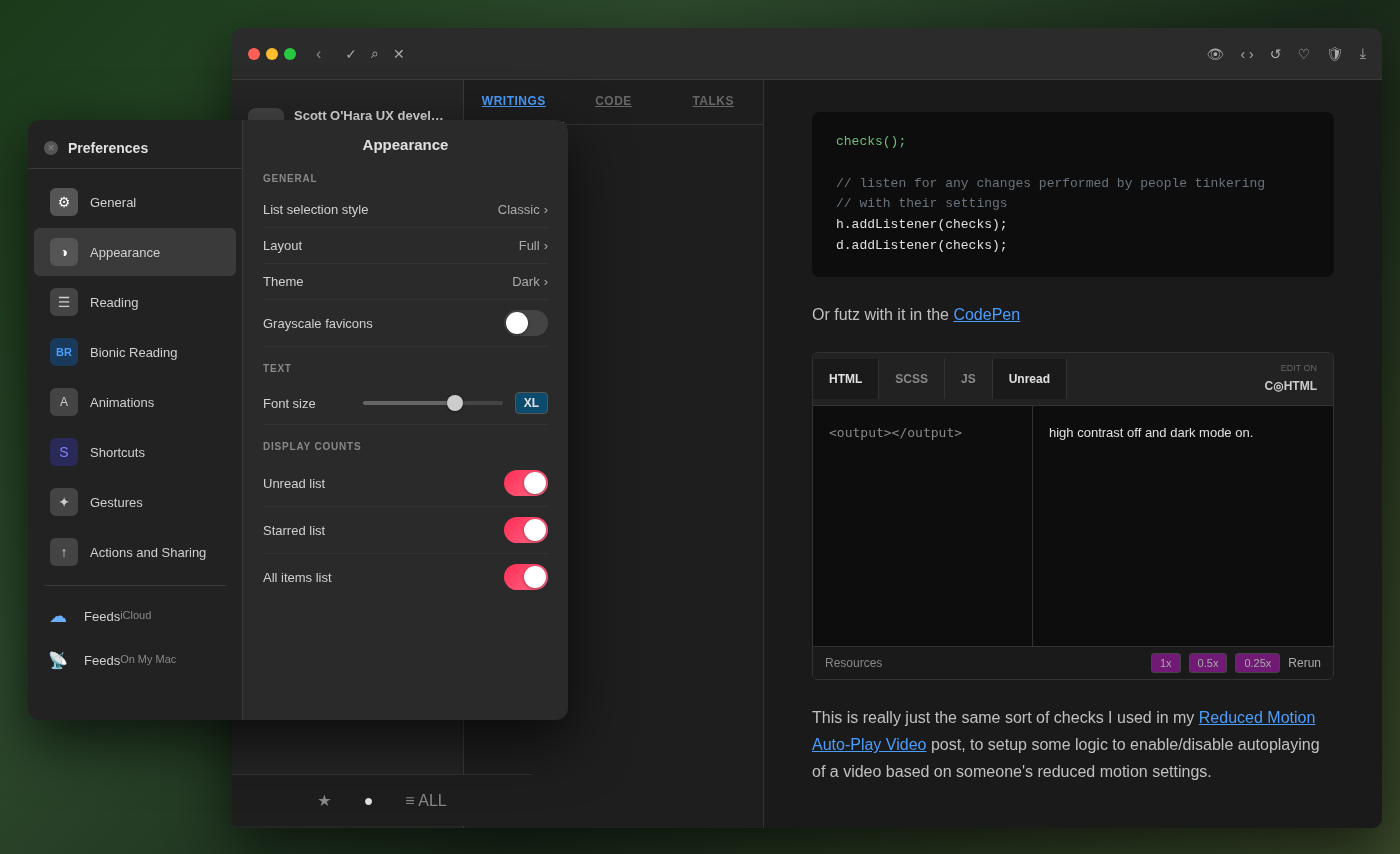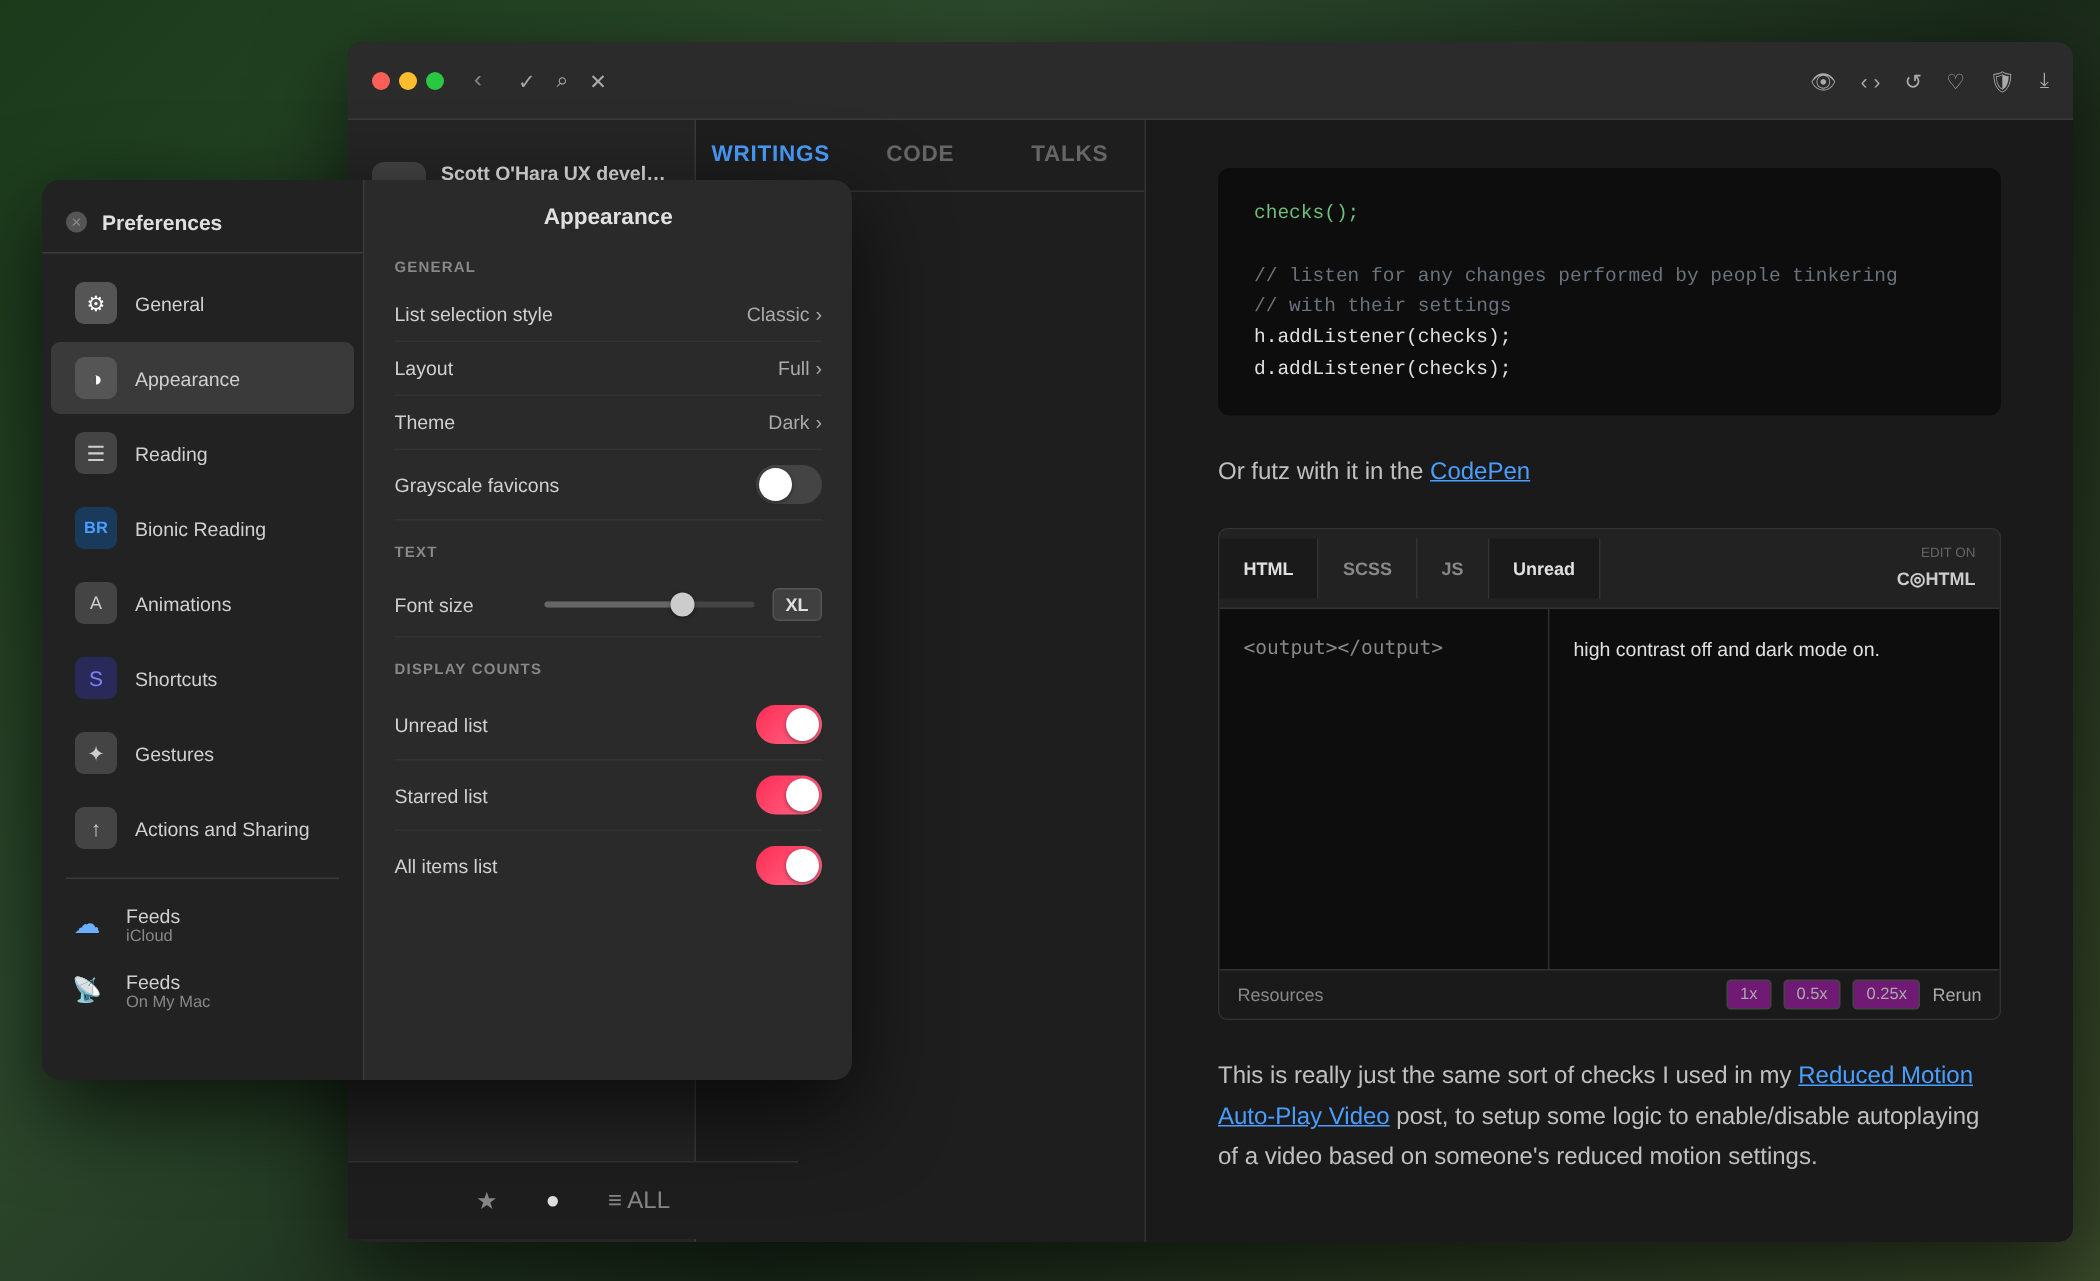--- a/index.html
+++ b/index.html
@@ -167,11 +167,12 @@
       background: transparent;
       border: none;
       cursor: pointer;
-      font-size: 15px;
+      font-size: 12px;
       font-weight: 700;
       letter-spacing: 0.5px;
       color: #666;
       border-bottom: 2px solid transparent;
+      text-decoration: underline;
     }
 
     .tab-btn.active {

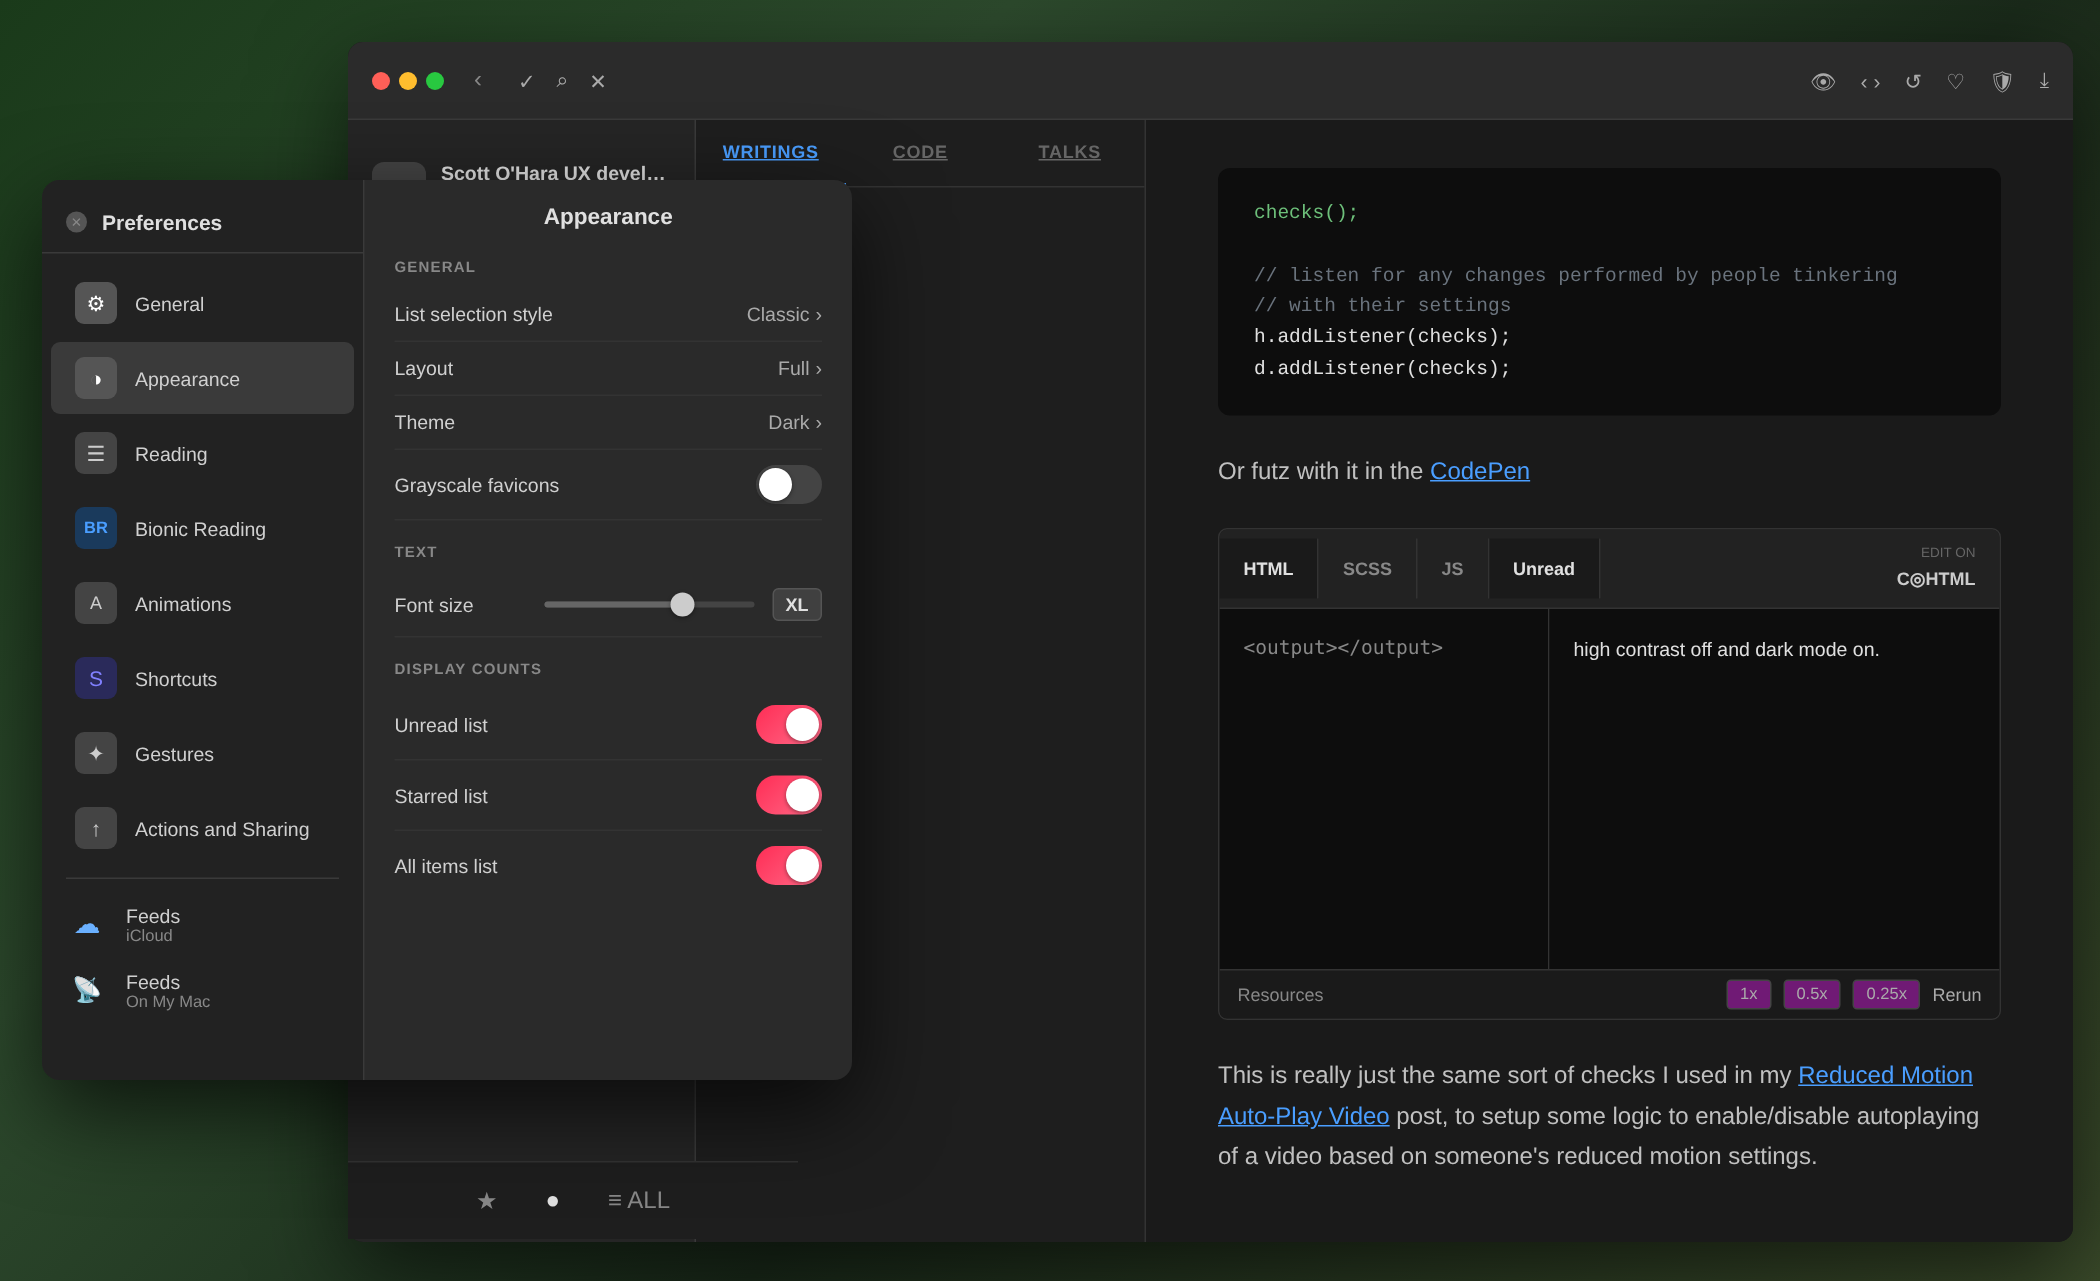--- a/index.html
+++ b/index.html
@@ -573,7 +573,7 @@
     }
 
     .slider-label {
-      background: #404040;
+      background: #0c4a6e;
       border: 1px solid #555;
       border-radius: 4px;
       padding: 3px 8px;

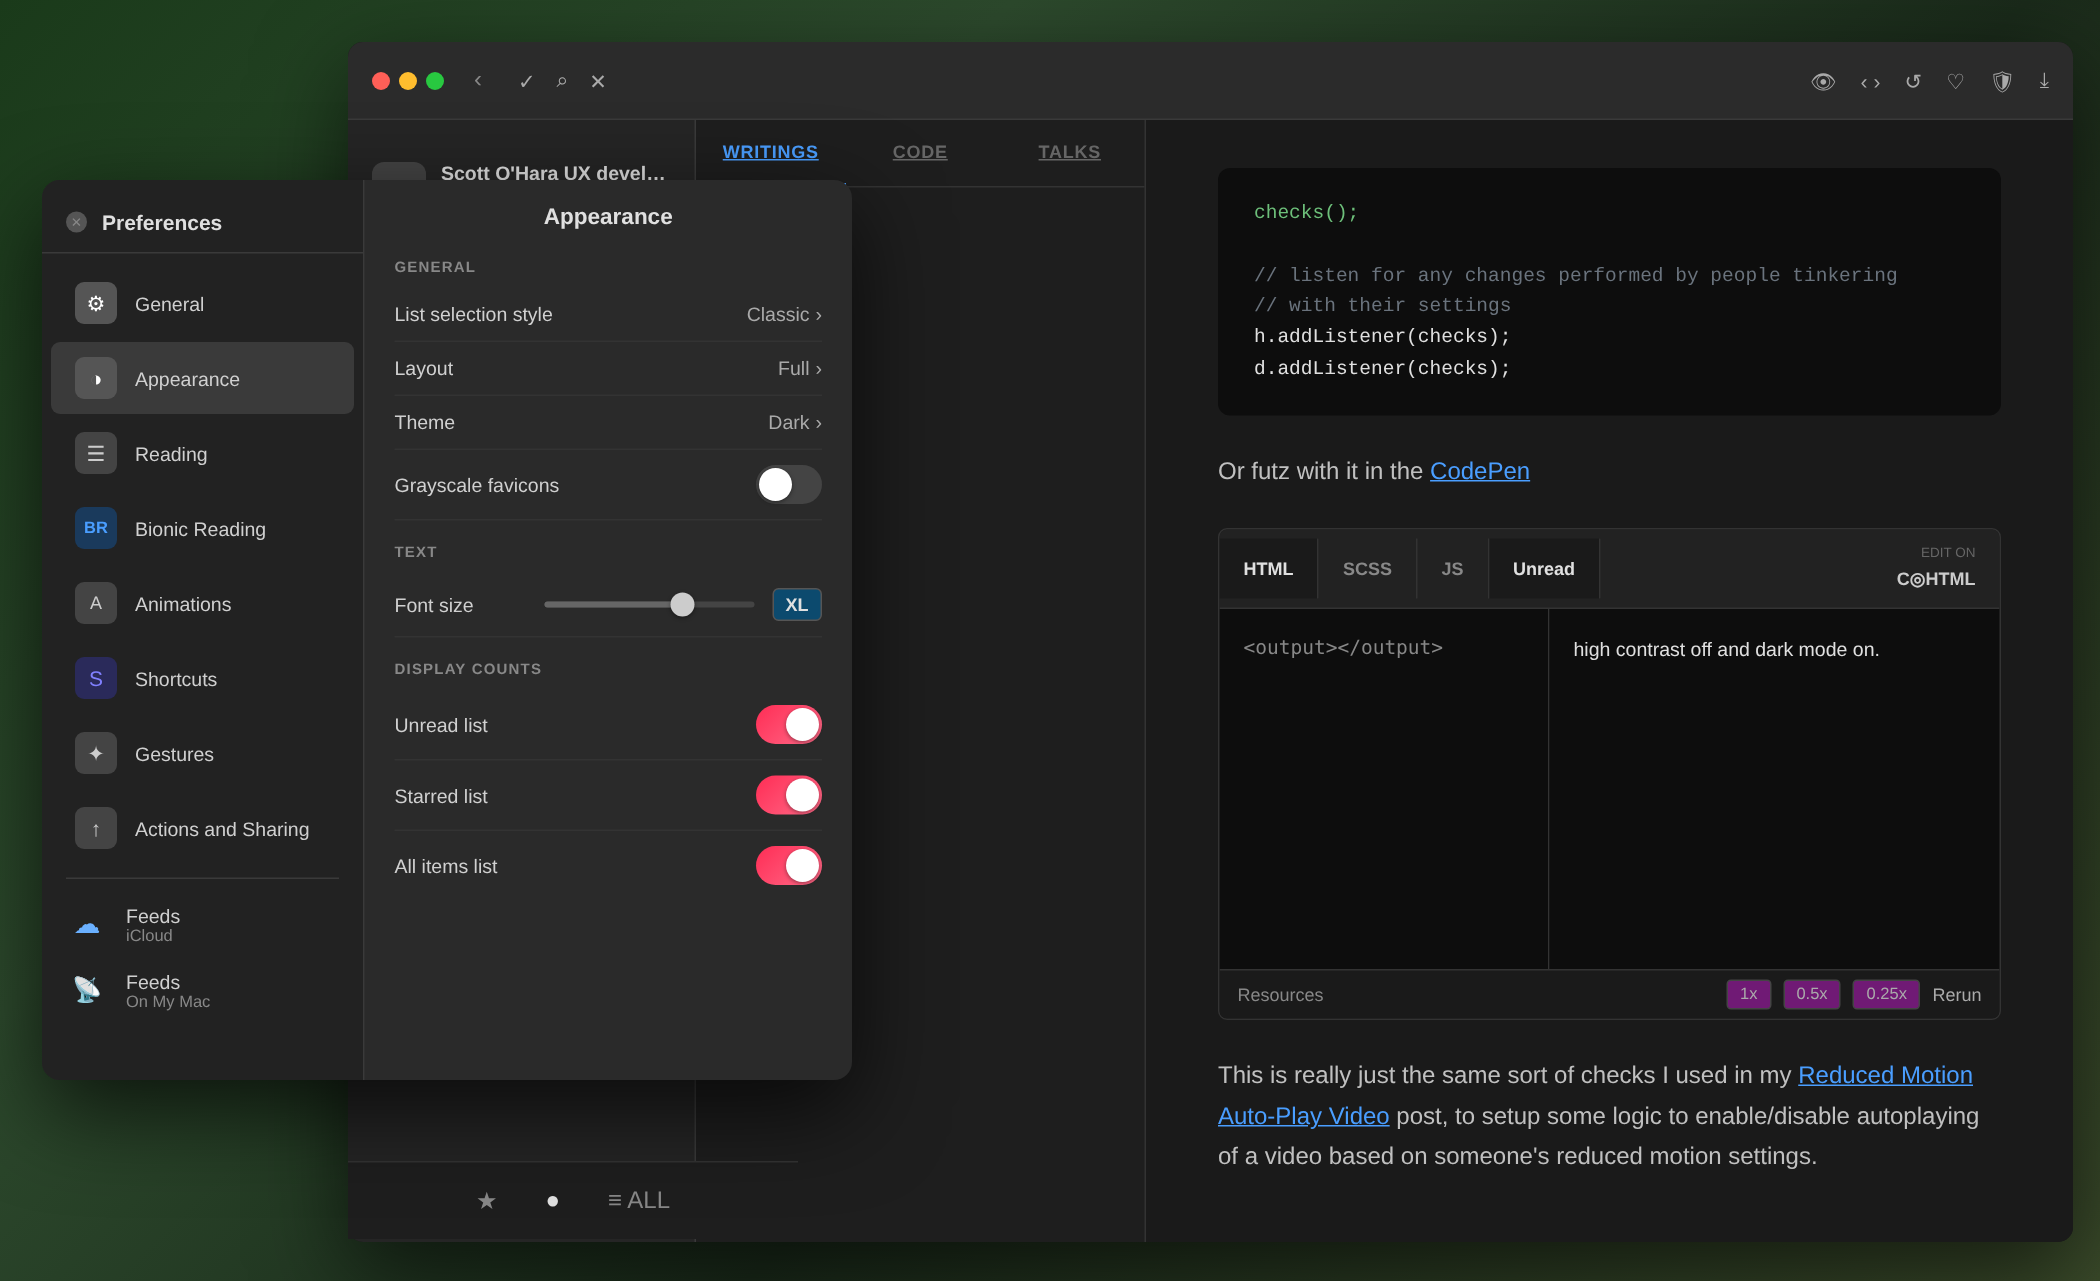--- a/index.html
+++ b/index.html
@@ -457,7 +457,7 @@
       color: #f80;
     }
 
-    .pref-feed-info { display: flex; flex-direction: column; }
+    .pref-feed-info { display: flex; flex-direction: row; }
     .pref-feed-name { font-size: 13px; color: #d0d0d0; font-weight: 500; }
     .pref-feed-sub { font-size: 11px; color: #888; }
 

